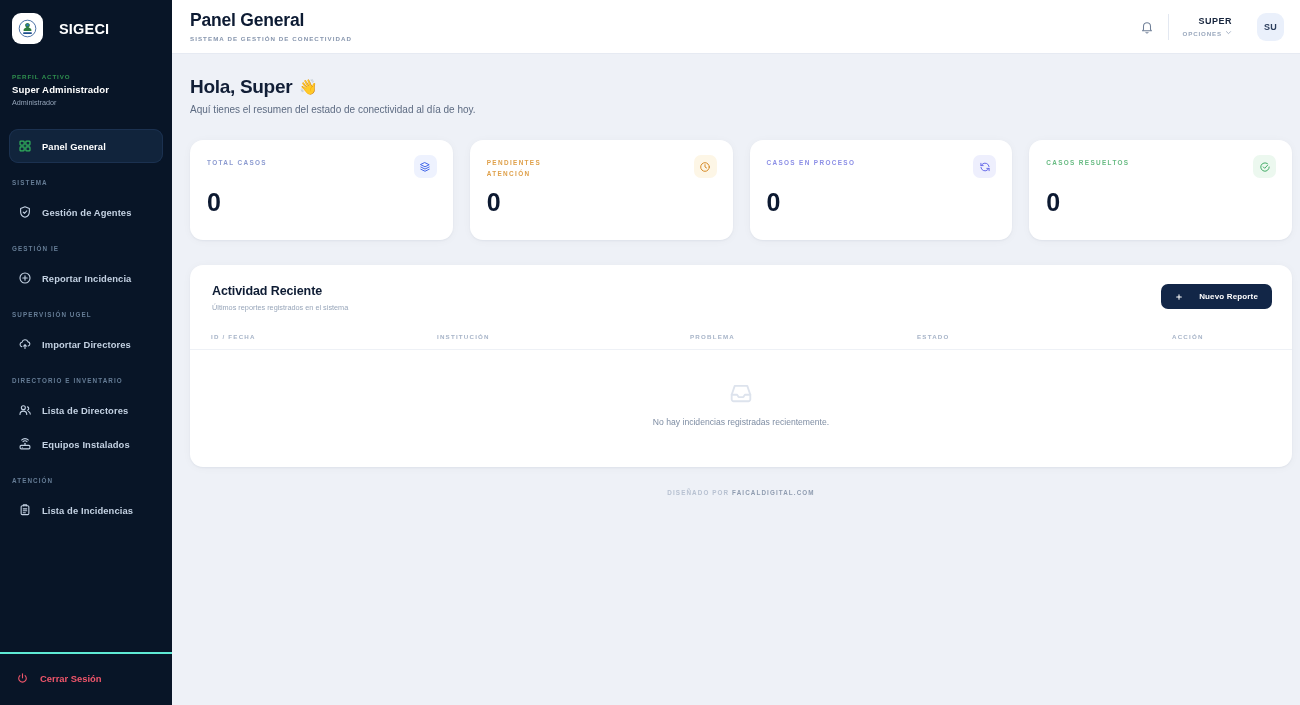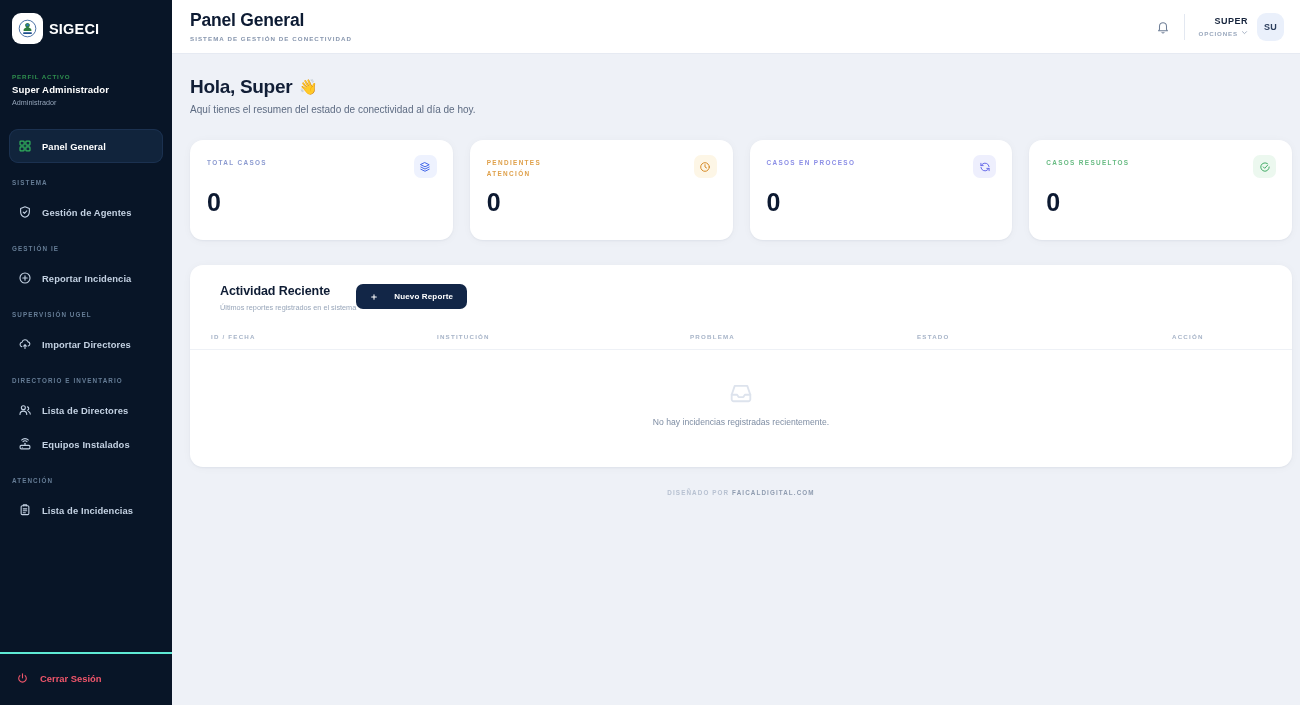--- a/index.html
+++ b/index.html
@@ -19,7 +19,7 @@
     position:relative;
   }
   .brand {
-    display:flex; align-items:center; gap:6px;
+    display:flex; align-items:center; gap:16px;
     padding:13px 0 13px 12px;
   }
   .brand-logo {

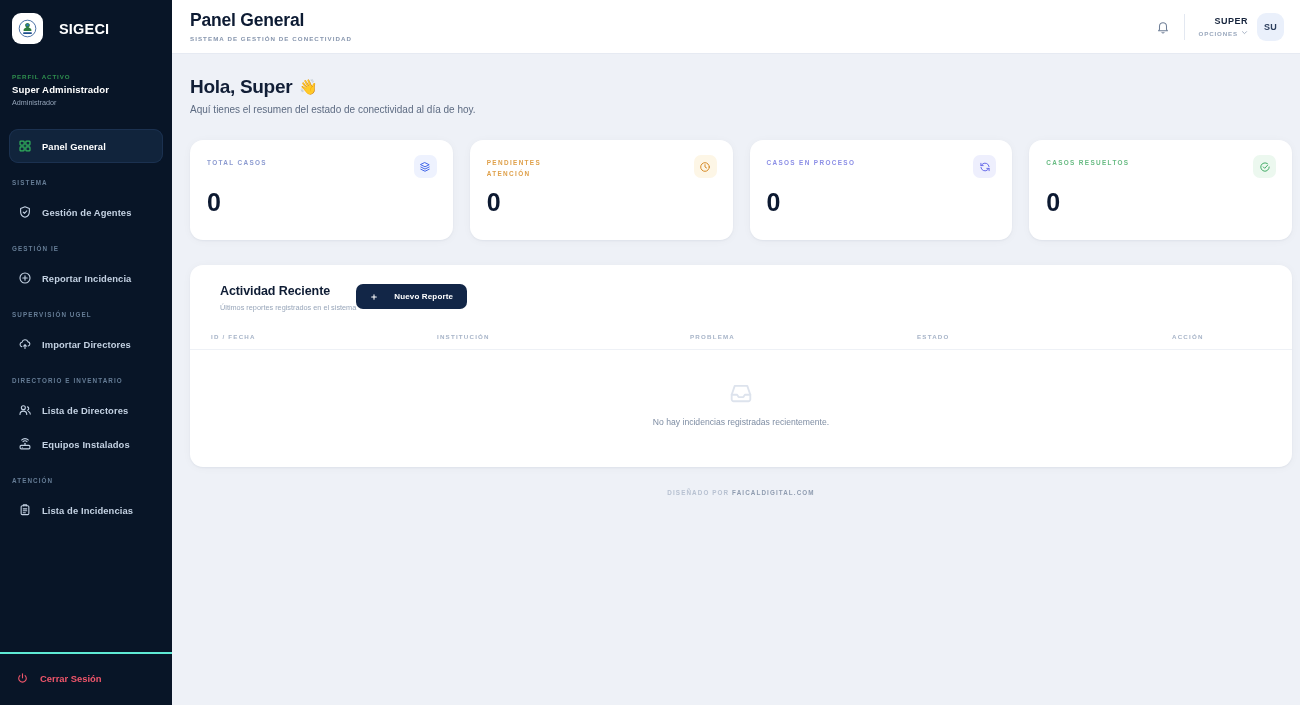--- a/index.html
+++ b/index.html
@@ -90,7 +90,7 @@
   .bell-btn { padding:6px 14px 6px 6px; cursor:pointer; display:flex; }
   .bell-btn svg { width:14px; height:14px; stroke:#6f7f97; display:block; }
   .tb-divider { width:1px; height:26px; background:#e3e8f1; margin:0 14px 0 0; }
-  .user-meta { text-align:right; margin-right:9px; cursor:pointer; }
+  .user-meta { text-align:right; margin-right:25px; cursor:pointer; }
   .user-name { color:#16243c; font-size:9px; font-weight:bold; letter-spacing:.5px; }
   .user-opts {
     color:#9aa8bd; font-size:6.2px; font-weight:bold; letter-spacing:.85px;

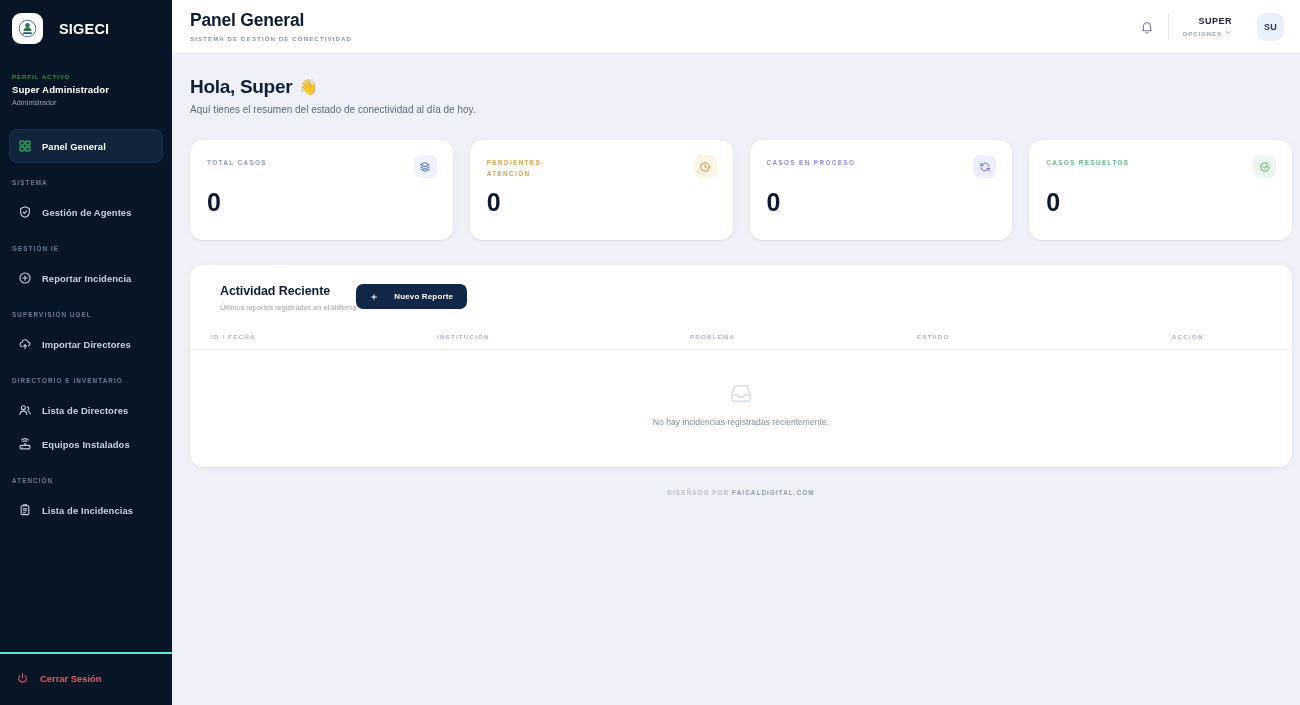--- a/index.html
+++ b/index.html
@@ -141,8 +141,8 @@
     height:202px; display:flex; flex-direction:column;
   }
   .panel-head {
-    display:flex; align-items:flex-start; 
-    padding:19px 20px 0 30px;
+    display:flex; align-items:flex-start; justify-content:space-between;
+    padding:19px 20px 0 22px;
   }
   .panel-title { color:#0e1c34; font-size:12.5px; font-weight:bold; letter-spacing:-.1px; }
   .panel-sub { color:#98a6ba; font-size:7.3px; margin-top:5px; }

